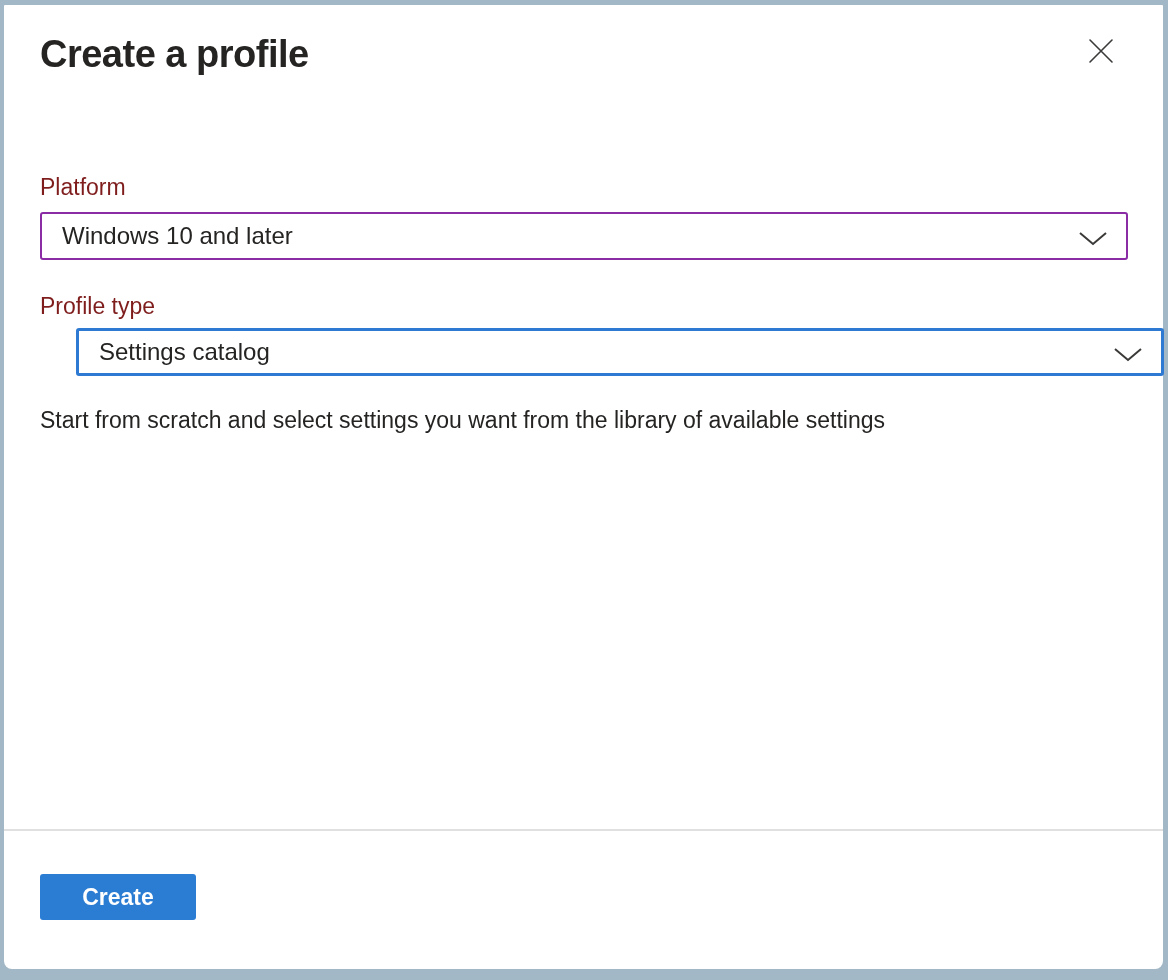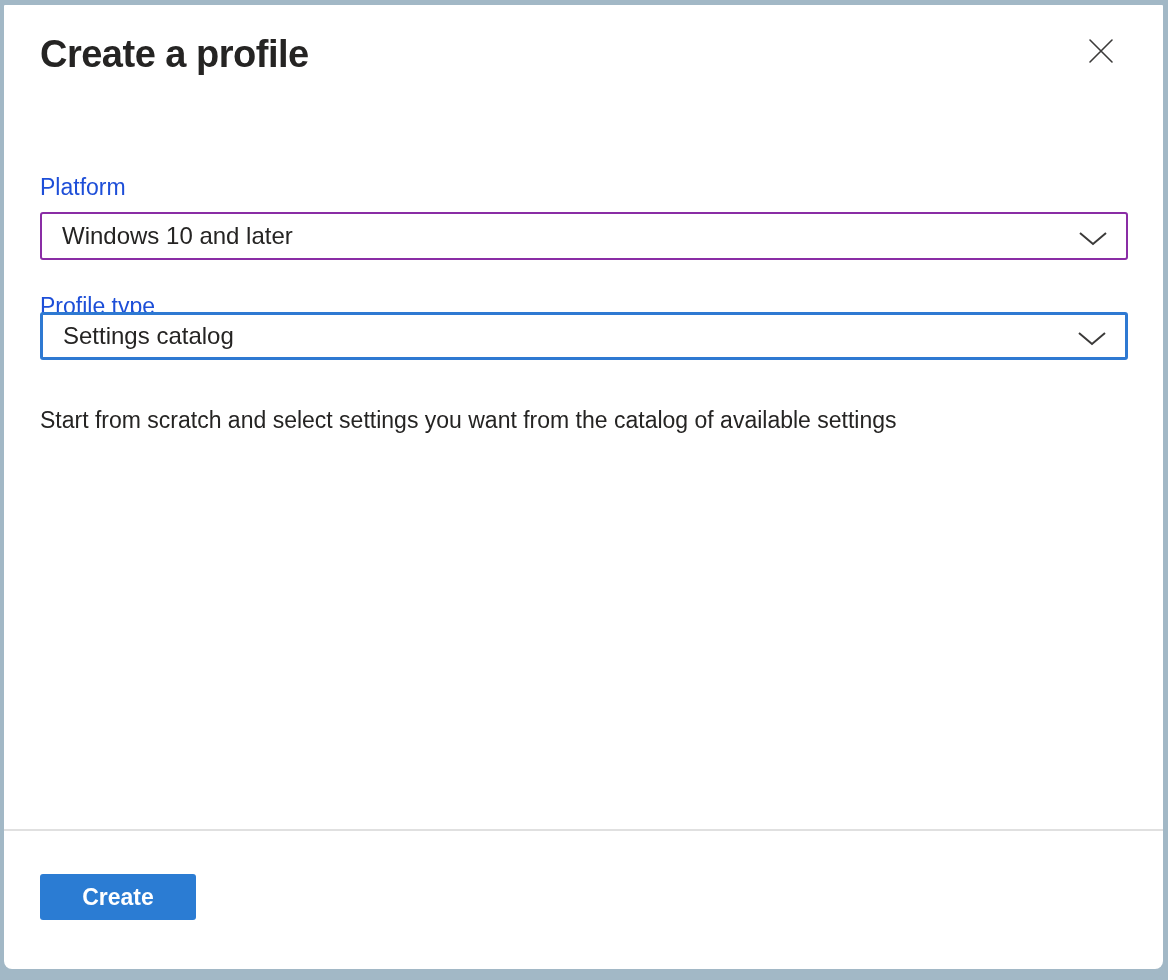--- a/index.html
+++ b/index.html
@@ -38,7 +38,7 @@
     position: absolute;
     left: 36px;
     font-size: 23px;
-    color: #1d4ed8;
+    color: #7f1d1d;
   }
   .label-platform { top: 169px; }
   .label-profile-type { top: 288px; }

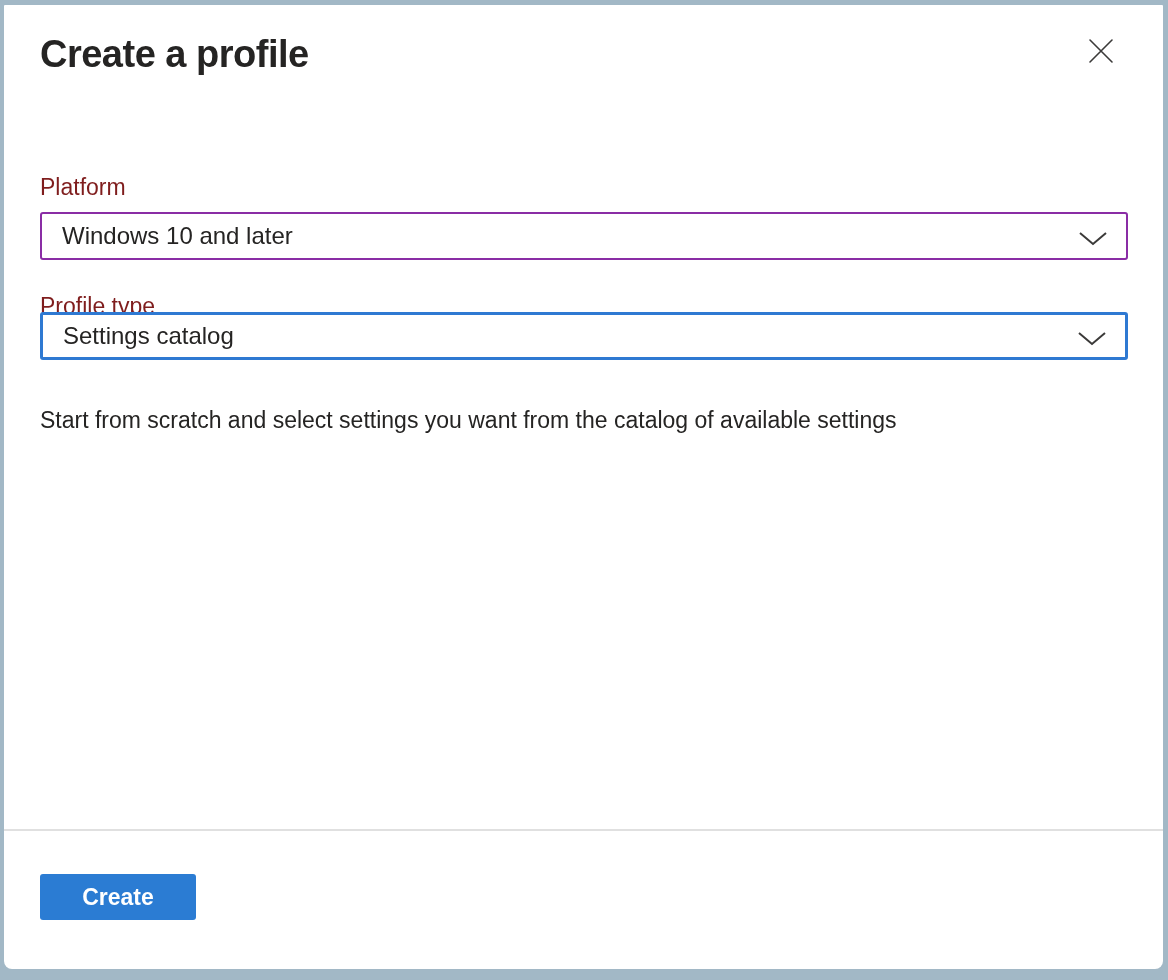--- a/index.html
+++ b/index.html
@@ -62,8 +62,9 @@
     border: 2px solid #8a2da5;
   }
   .dropdown-profile-type {
-    top: 307px;
+    top: 323px;
     border: 3px solid #2e79d2;
+    margin-left: 36px;
   }
   .dropdown-value { flex: 1 1 auto; white-space: nowrap; }
   .chevron { flex: 0 0 auto; margin-top: 4px; }

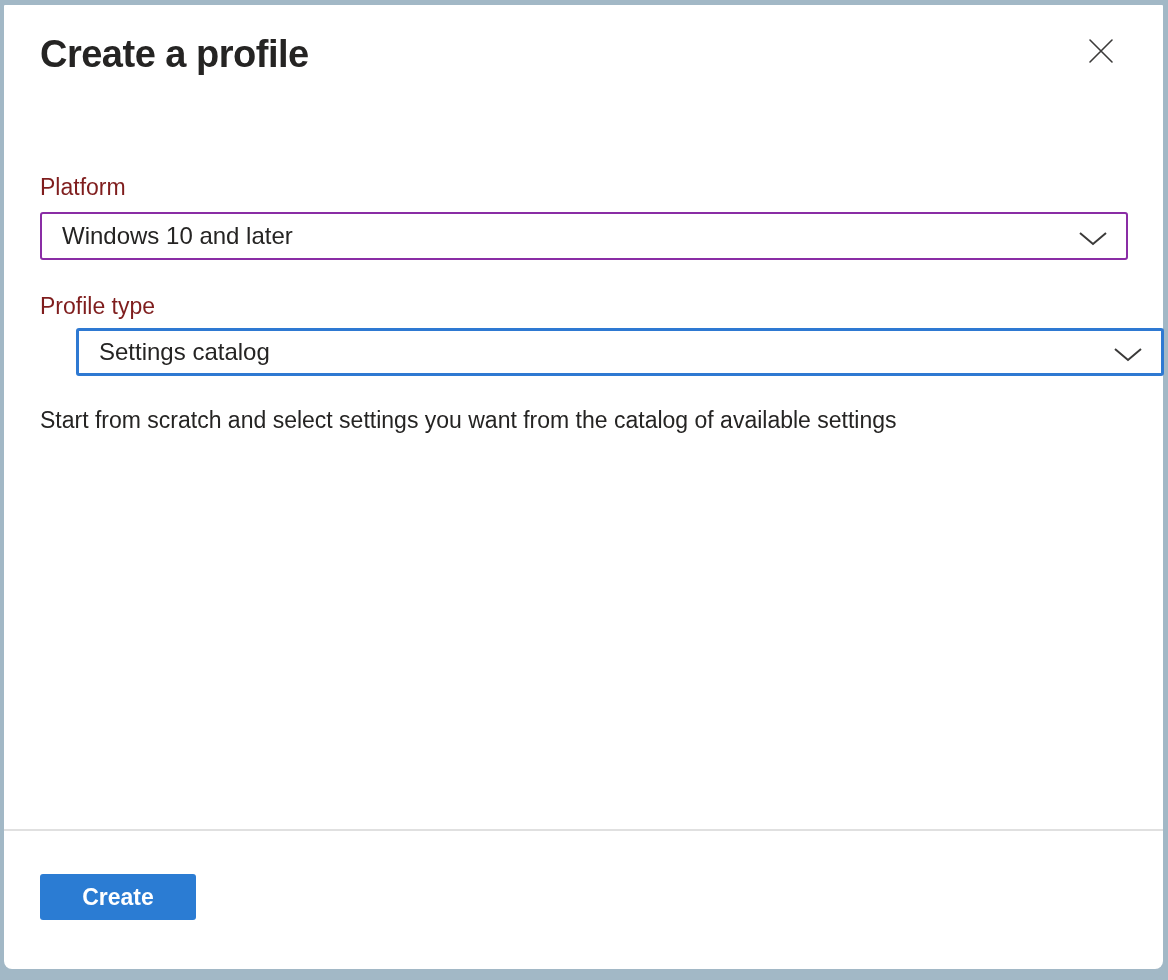--- a/index.html
+++ b/index.html
@@ -134,7 +134,7 @@
     </span>
   </div>
 
-  <div class="field-description">Start from scratch and select settings you want from the catalog of available settings</div>
+  <div class="field-description">Start from scratch and select settings you want from the library of available settings</div>
 
   <div class="footer-divider"></div>
 

